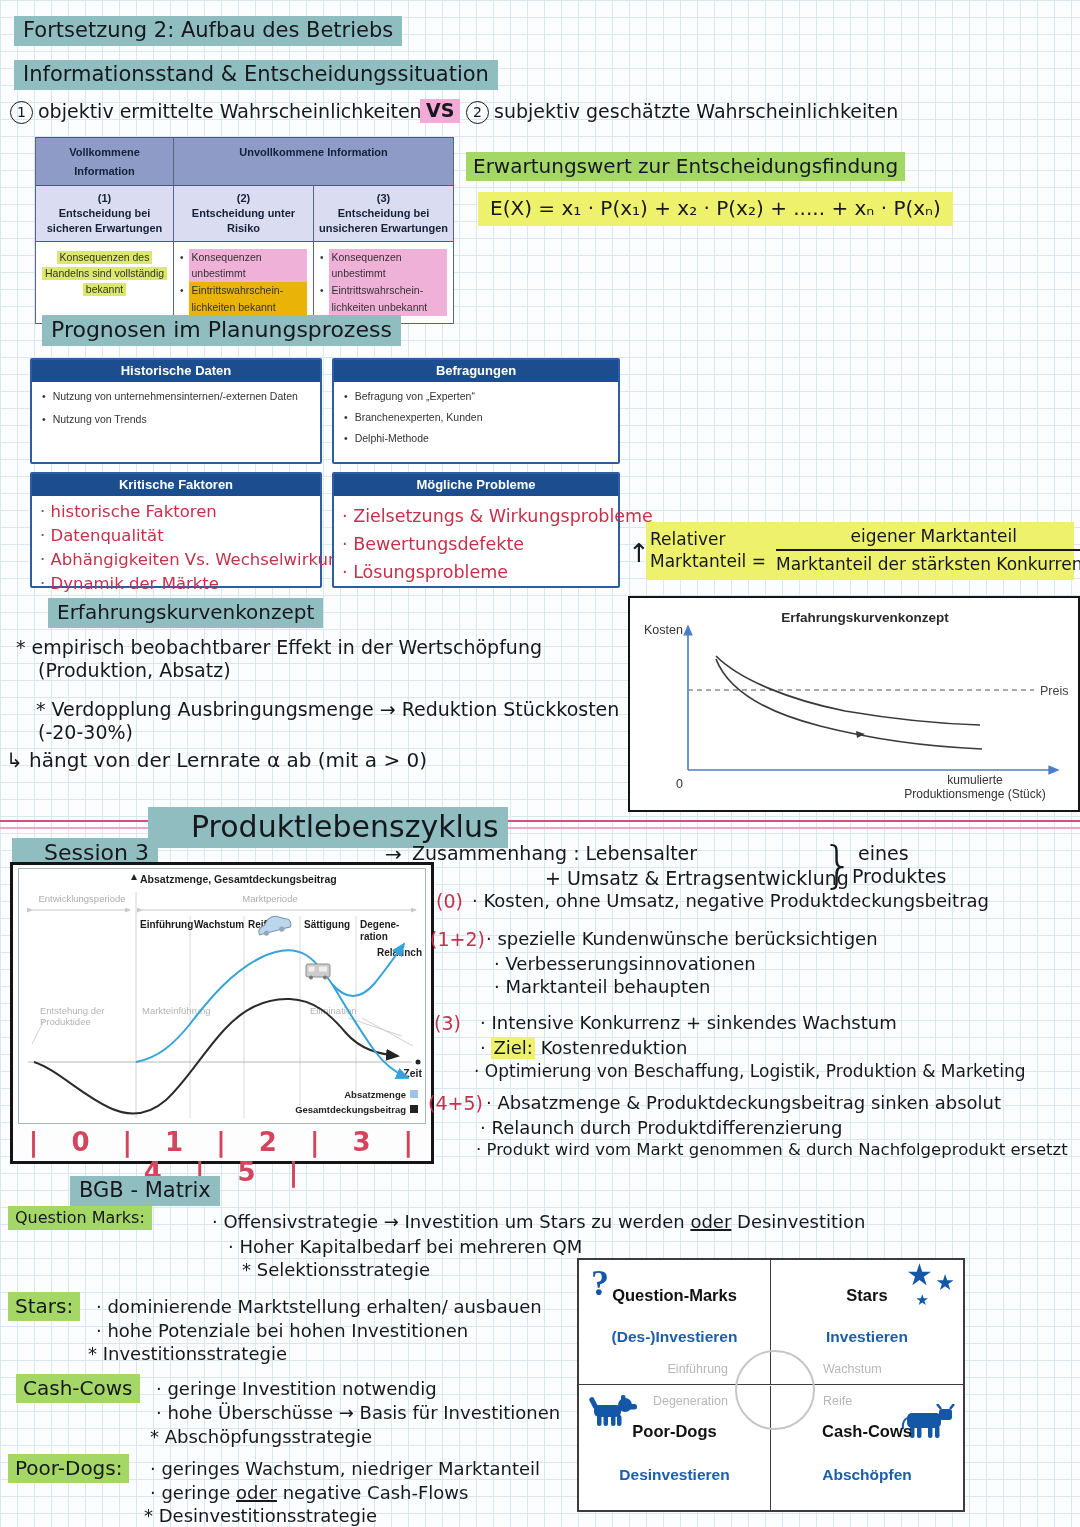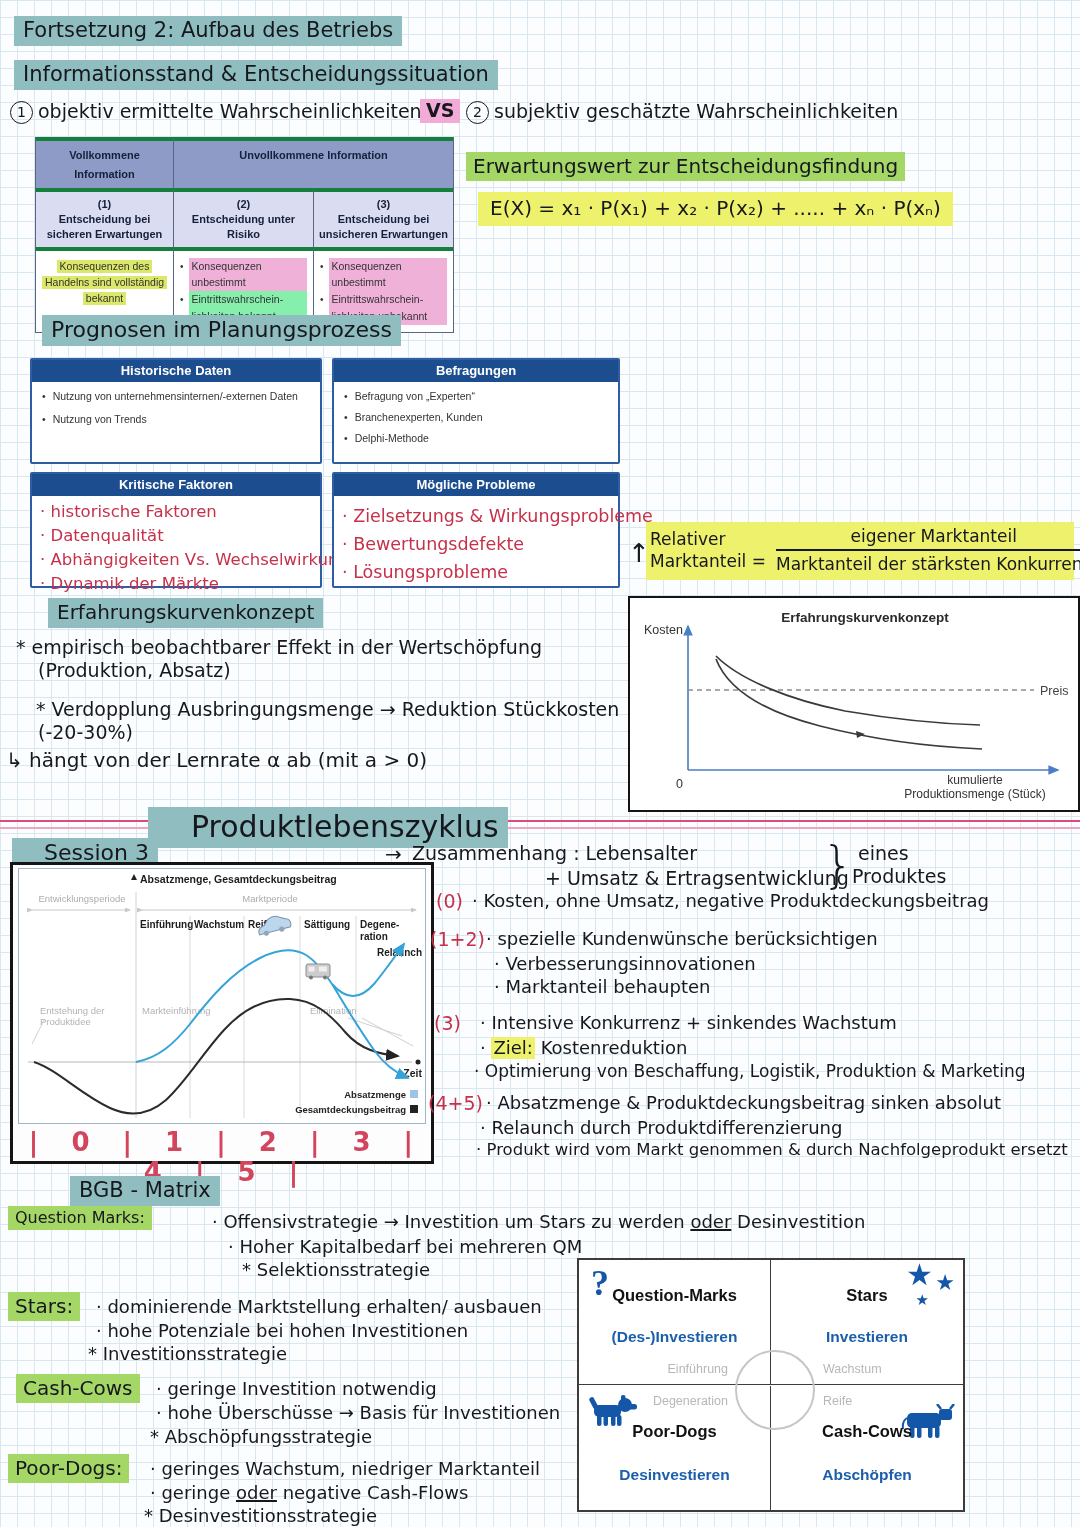--- a/index.html
+++ b/index.html
@@ -19,7 +19,7 @@
   
   .itab{position:absolute;left:35px;top:137px;width:418px;display:grid;grid-template-columns:138px 140px 140px;
     font-family:"Liberation Sans",sans-serif;border-right:1px solid #5a6484;border-bottom:1px solid #5a6484;background:#fff;}
-  .itab>div{border-left:1px solid #5a6484;border-top:4px solid #15803d;box-sizing:border-box;}
+  .itab>div{border-left:1px solid #5a6484;border-top:1px solid #15803d;box-sizing:border-box;}
   .it-head{background:#8e9bc7;color:#15203a;font-weight:bold;font-size:11px;text-align:center;padding:5px 4px;line-height:1.7;}
   .it-sub{background:#dadcf1;color:#15203a;font-weight:bold;font-size:11px;text-align:center;padding:5px 4px;line-height:1.35;}
   .it-cell{background:#fff;font-size:10.5px;color:#333;padding:7px 6px;min-height:70px;line-height:1.55;}

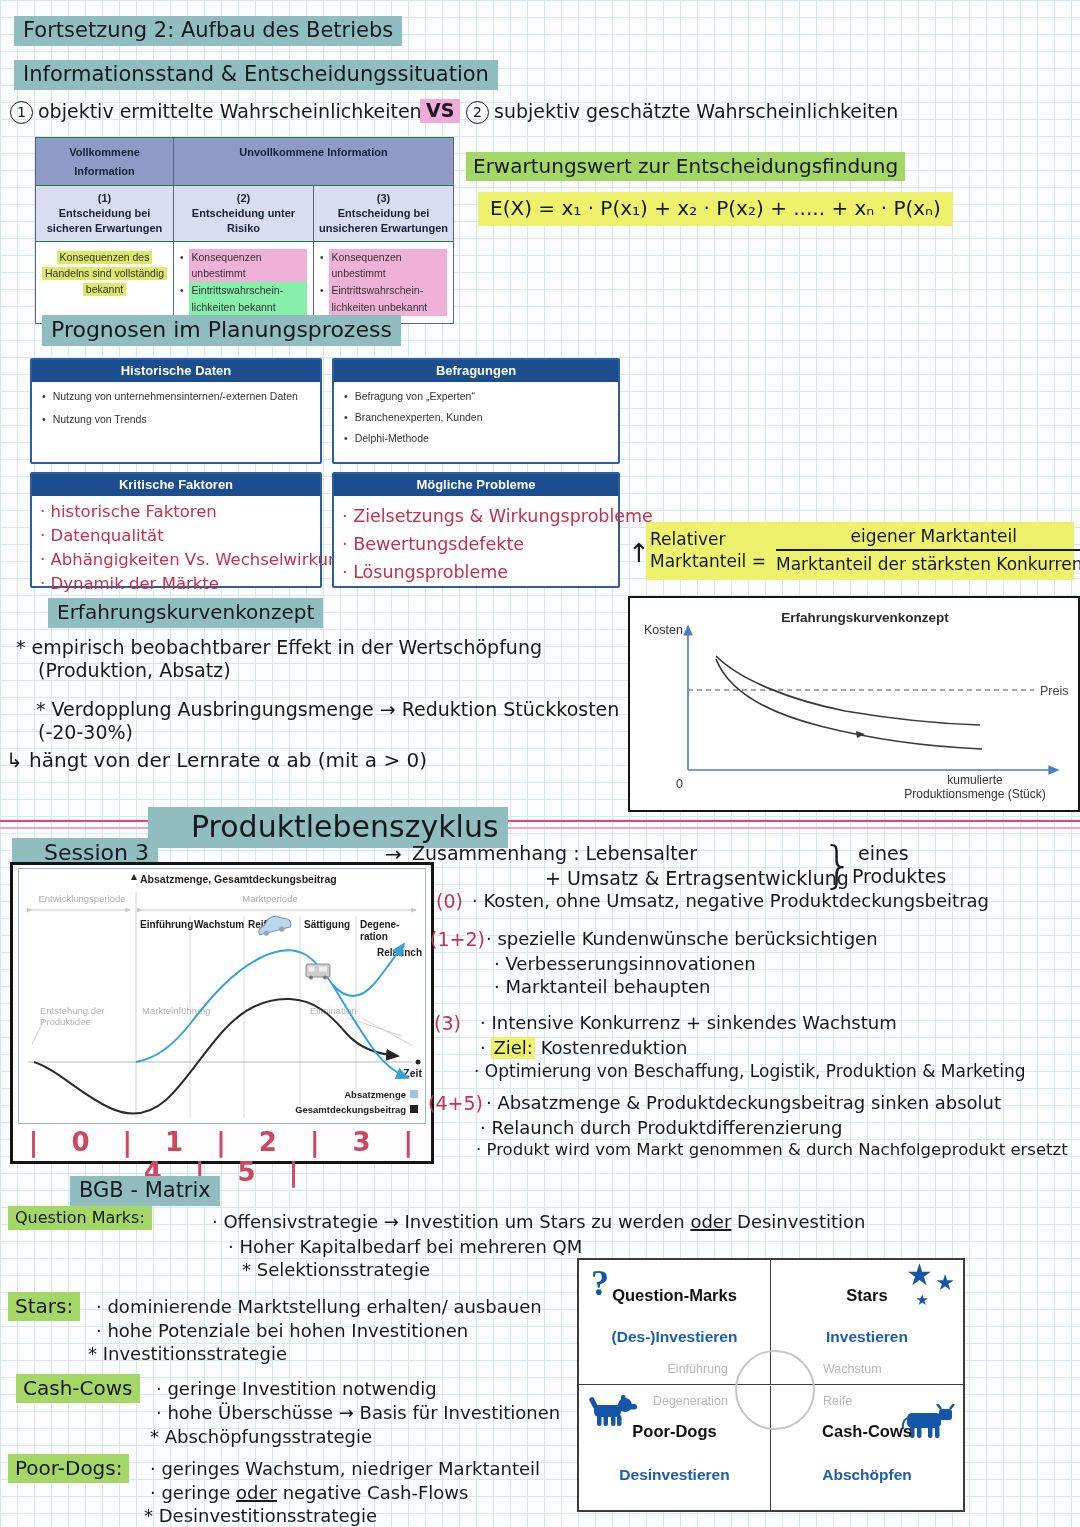--- a/index.html
+++ b/index.html
@@ -25,7 +25,7 @@
   .it-cell{background:#fff;font-size:10.5px;color:#333;padding:7px 6px;min-height:70px;line-height:1.55;}
   .chip{padding:0 3px 1px;-webkit-box-decoration-break:clone;box-decoration-break:clone;}
   .chip-yg{background:#dce86a;}
-  .chip-y{background:#86efac;}
+  .chip-y{background:#eab308;}
   .chip-p{background:#f0b1d8;}
   .bul{display:flex;gap:5px;align-items:flex-start;}
   .bul .dot{font-size:10px;margin-top:1px;}

